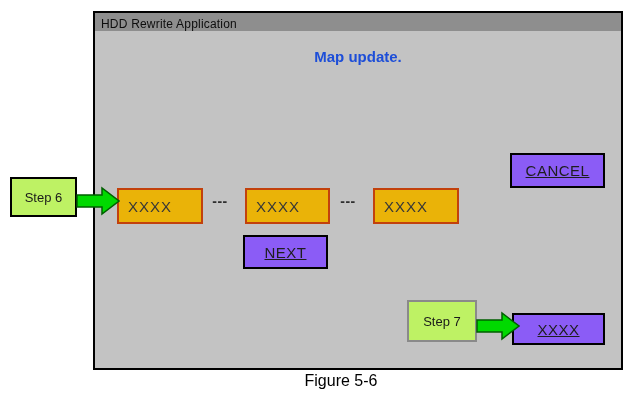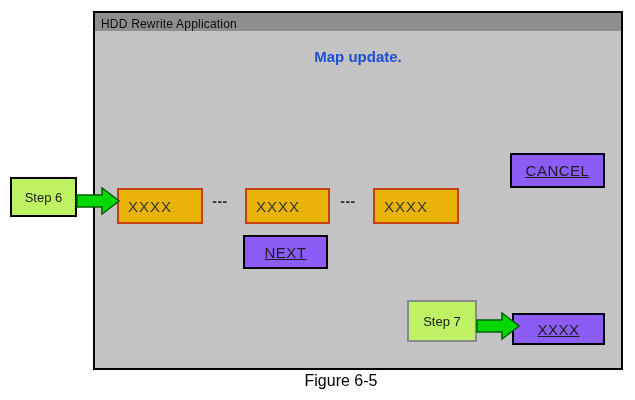--- a/index.html
+++ b/index.html
@@ -113,7 +113,7 @@
     <polygon points="1,9 26,9 26,2 43,15 26,28 26,21 1,21" fill="#00d900" stroke="#005f00" stroke-width="1.5"></polygon>
   </svg>
 
-  <div class="caption">Figure 6-5</div>
+  <div class="caption">Figure 5-6</div>
 
 </div>
 

